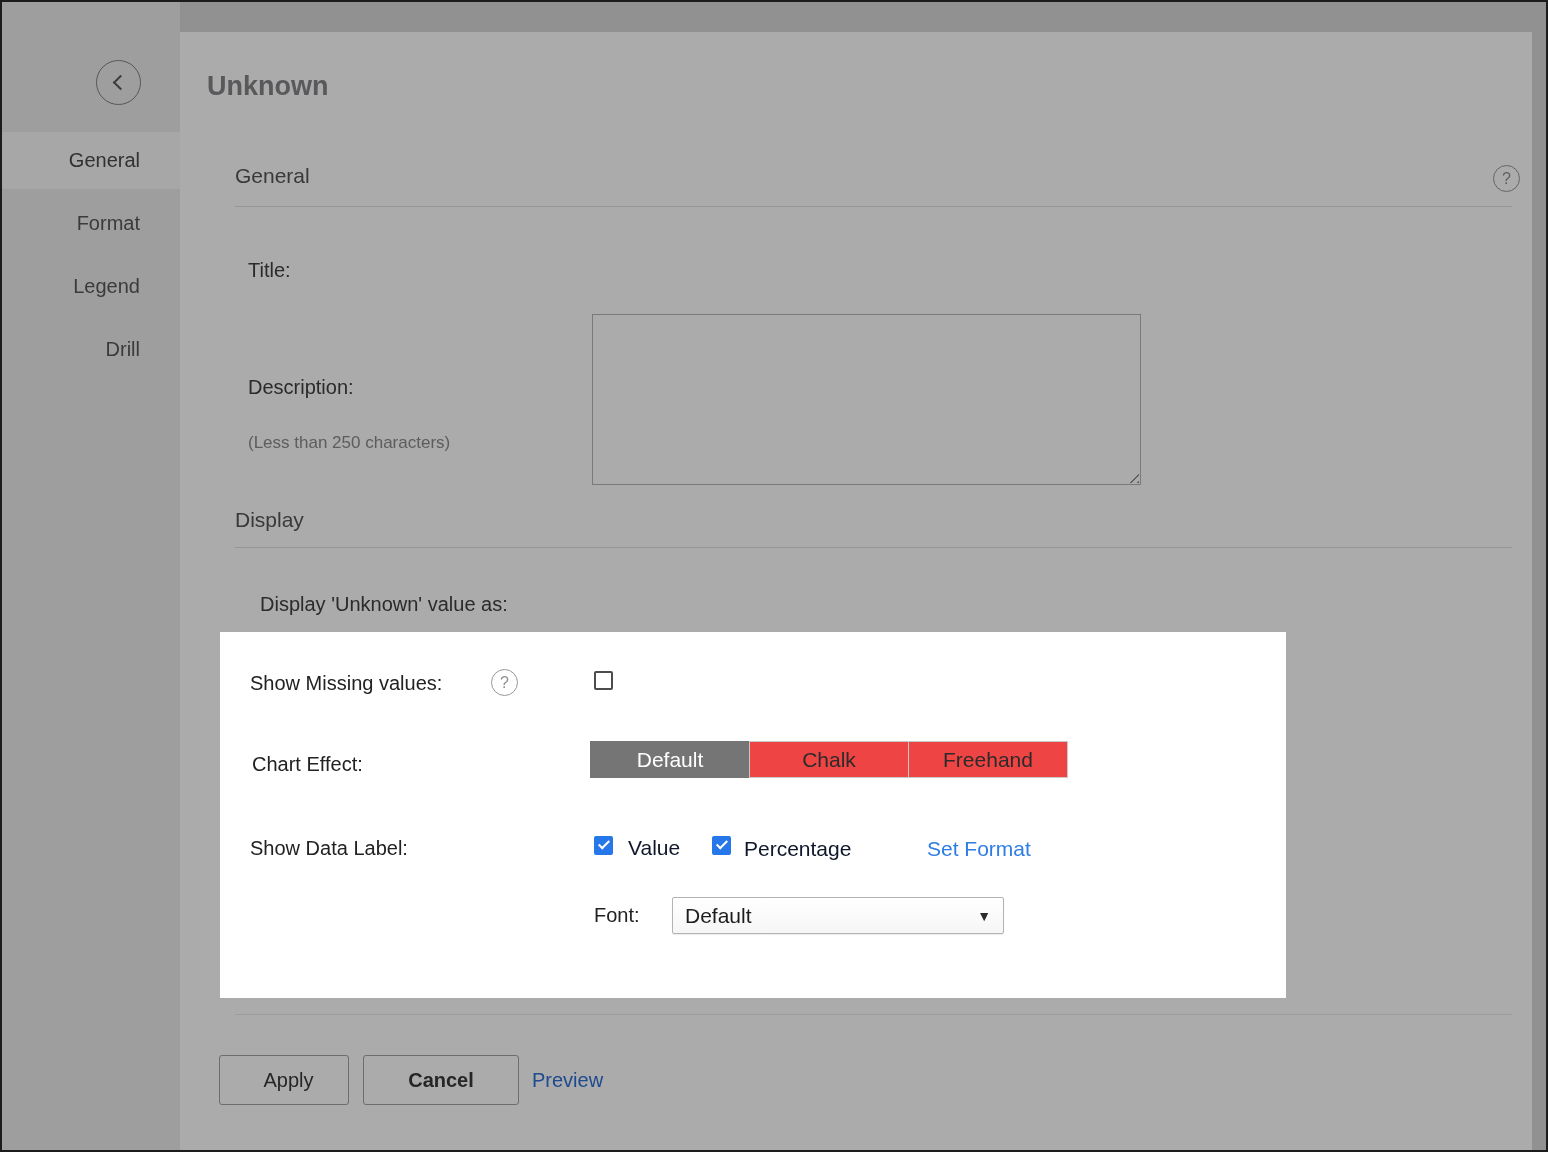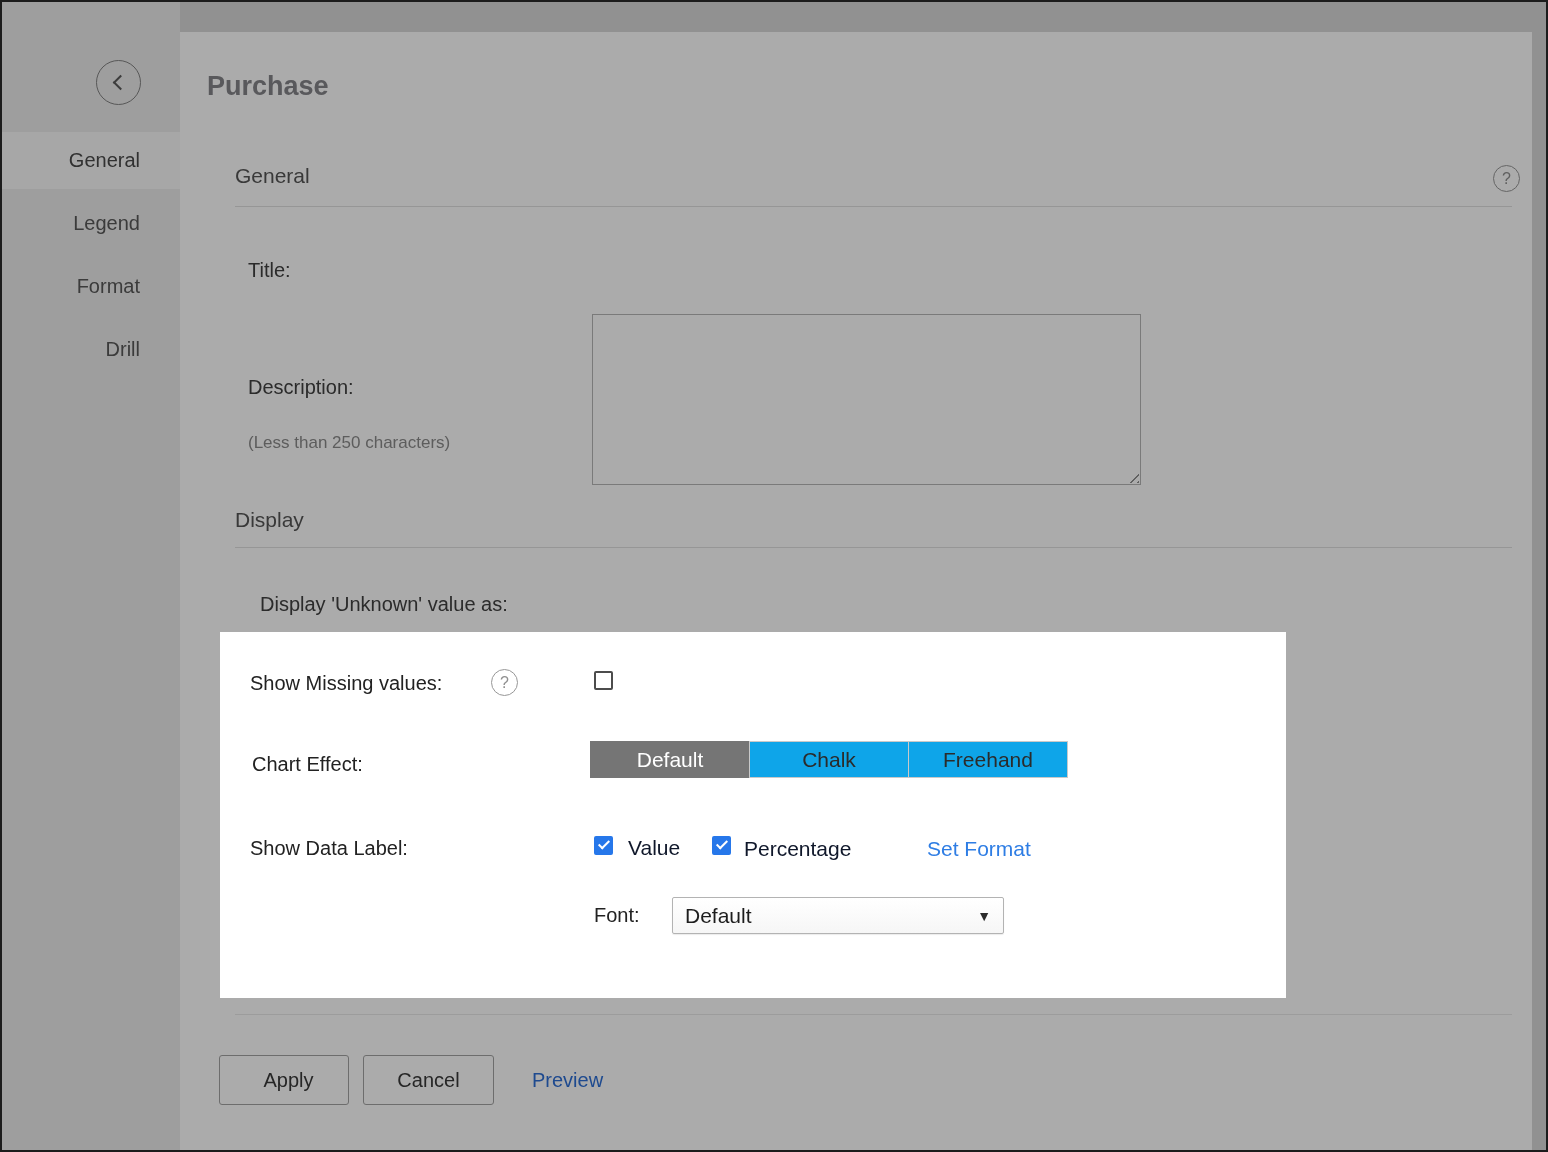--- a/index.html
+++ b/index.html
@@ -252,7 +252,7 @@
 
   <div class="panel">
 
-    <div class="settings-title">Purchase</div>
+    <div class="settings-title">Unknown</div>
 
     <div class="section-heading heading-general">General</div>
     <div class="help-circle help-general">

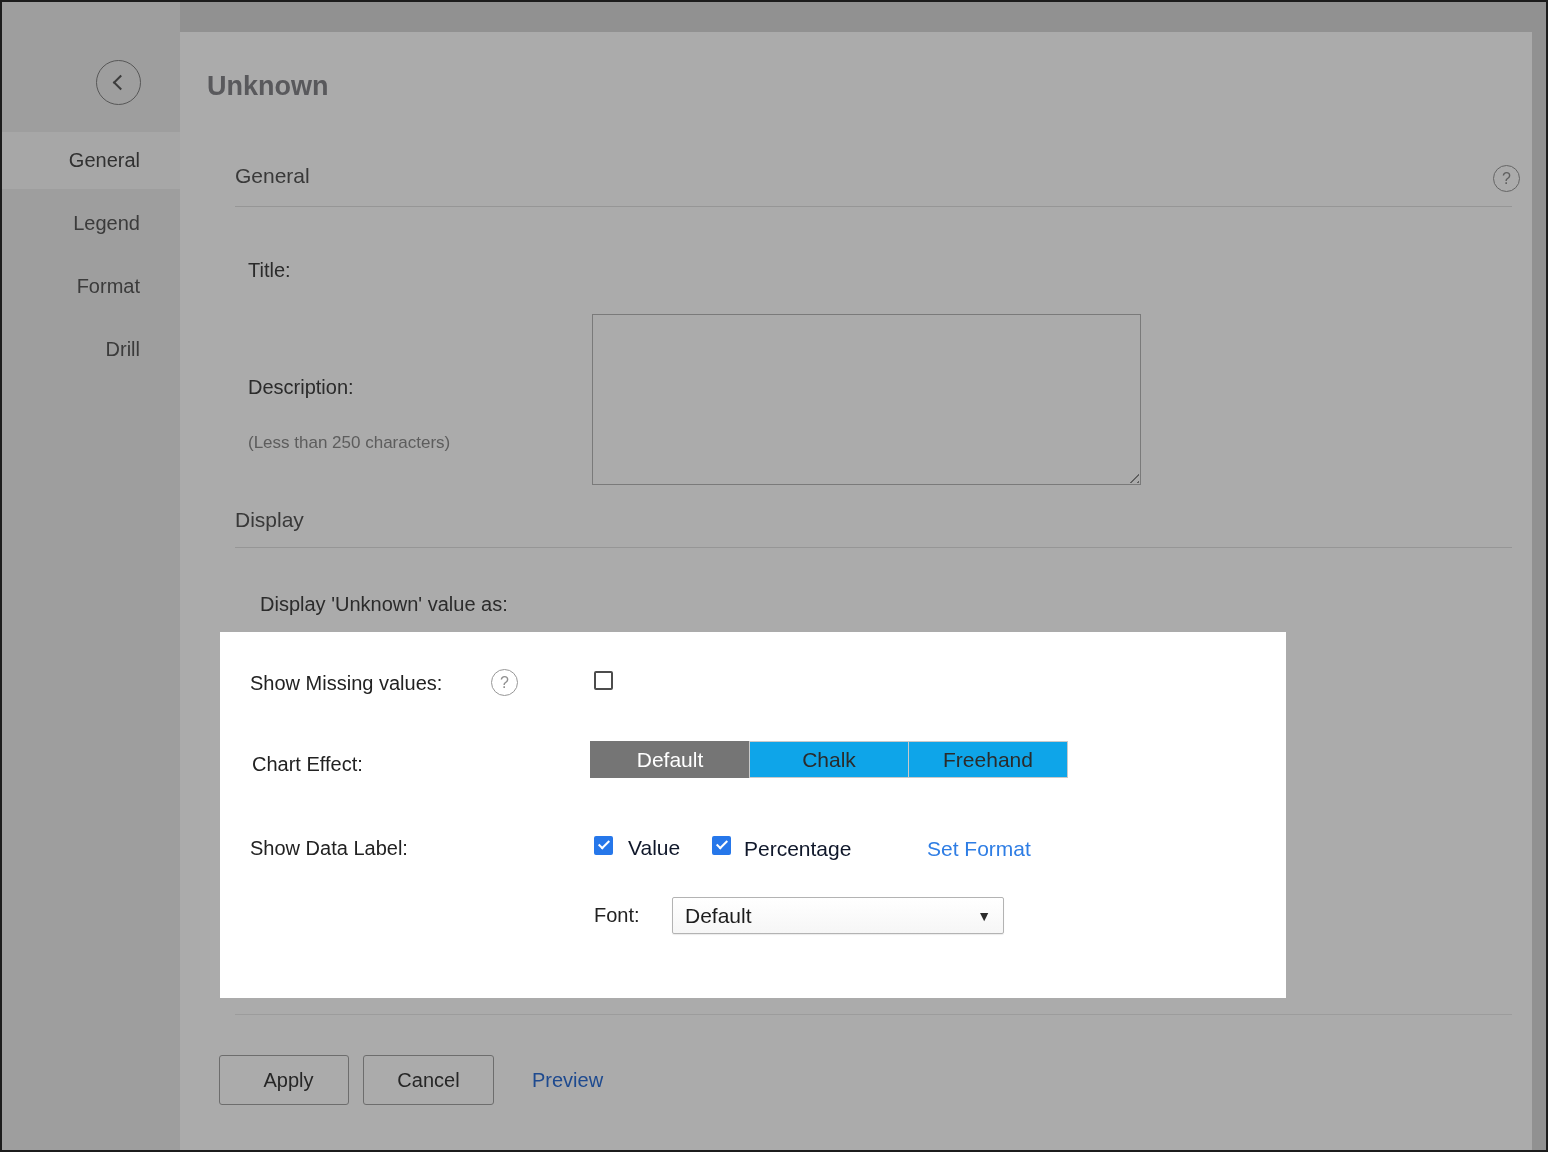--- a/index.html
+++ b/index.html
@@ -244,8 +244,8 @@
     </div>
     <div class="nav">
       <div class="nav-item selected">General</div>
+      <div class="nav-item">Format</div>
       <div class="nav-item">Legend</div>
-      <div class="nav-item">Format</div>
       <div class="nav-item">Drill</div>
     </div>
   </div>

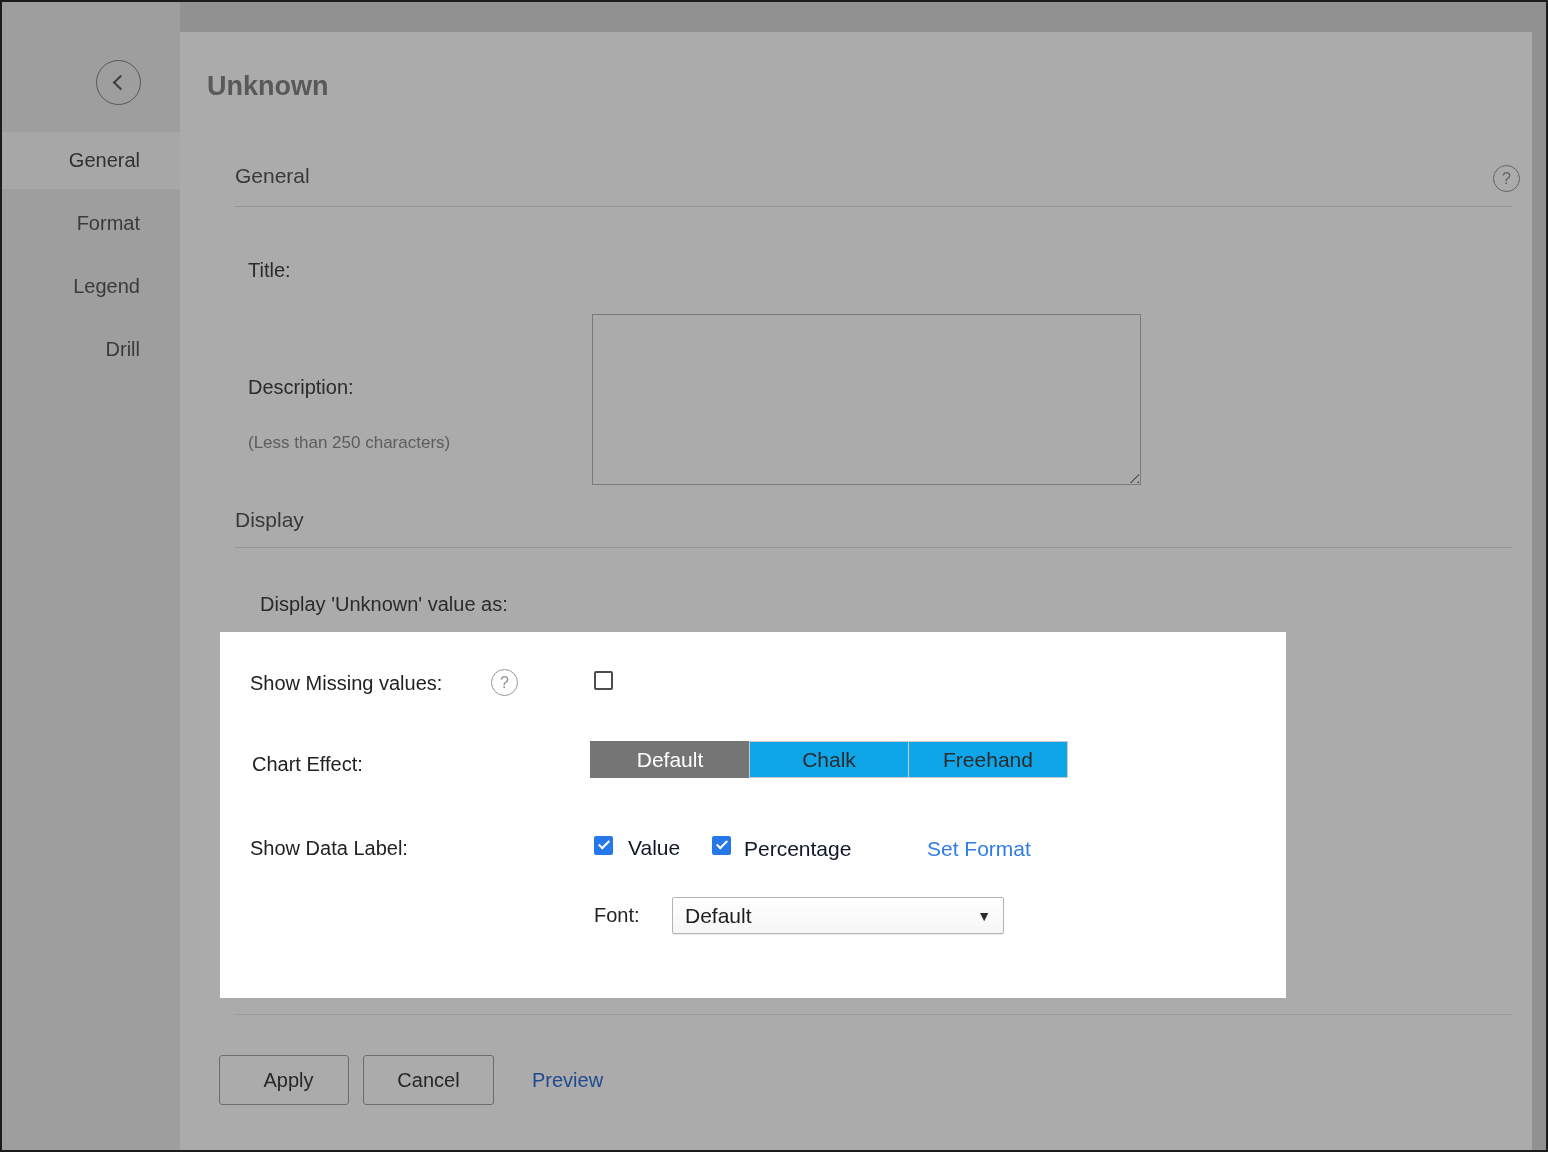--- a/index.html
+++ b/index.html
@@ -178,7 +178,7 @@
     line-height: 35px;
     text-align: center;
     font-size: 21px; color: #2b2b2b;
-    background: #0ea5e9;
+    background: #ef4444;
     border: 1px solid #c9c9c9;
     margin-left: -1px;
     cursor: pointer;

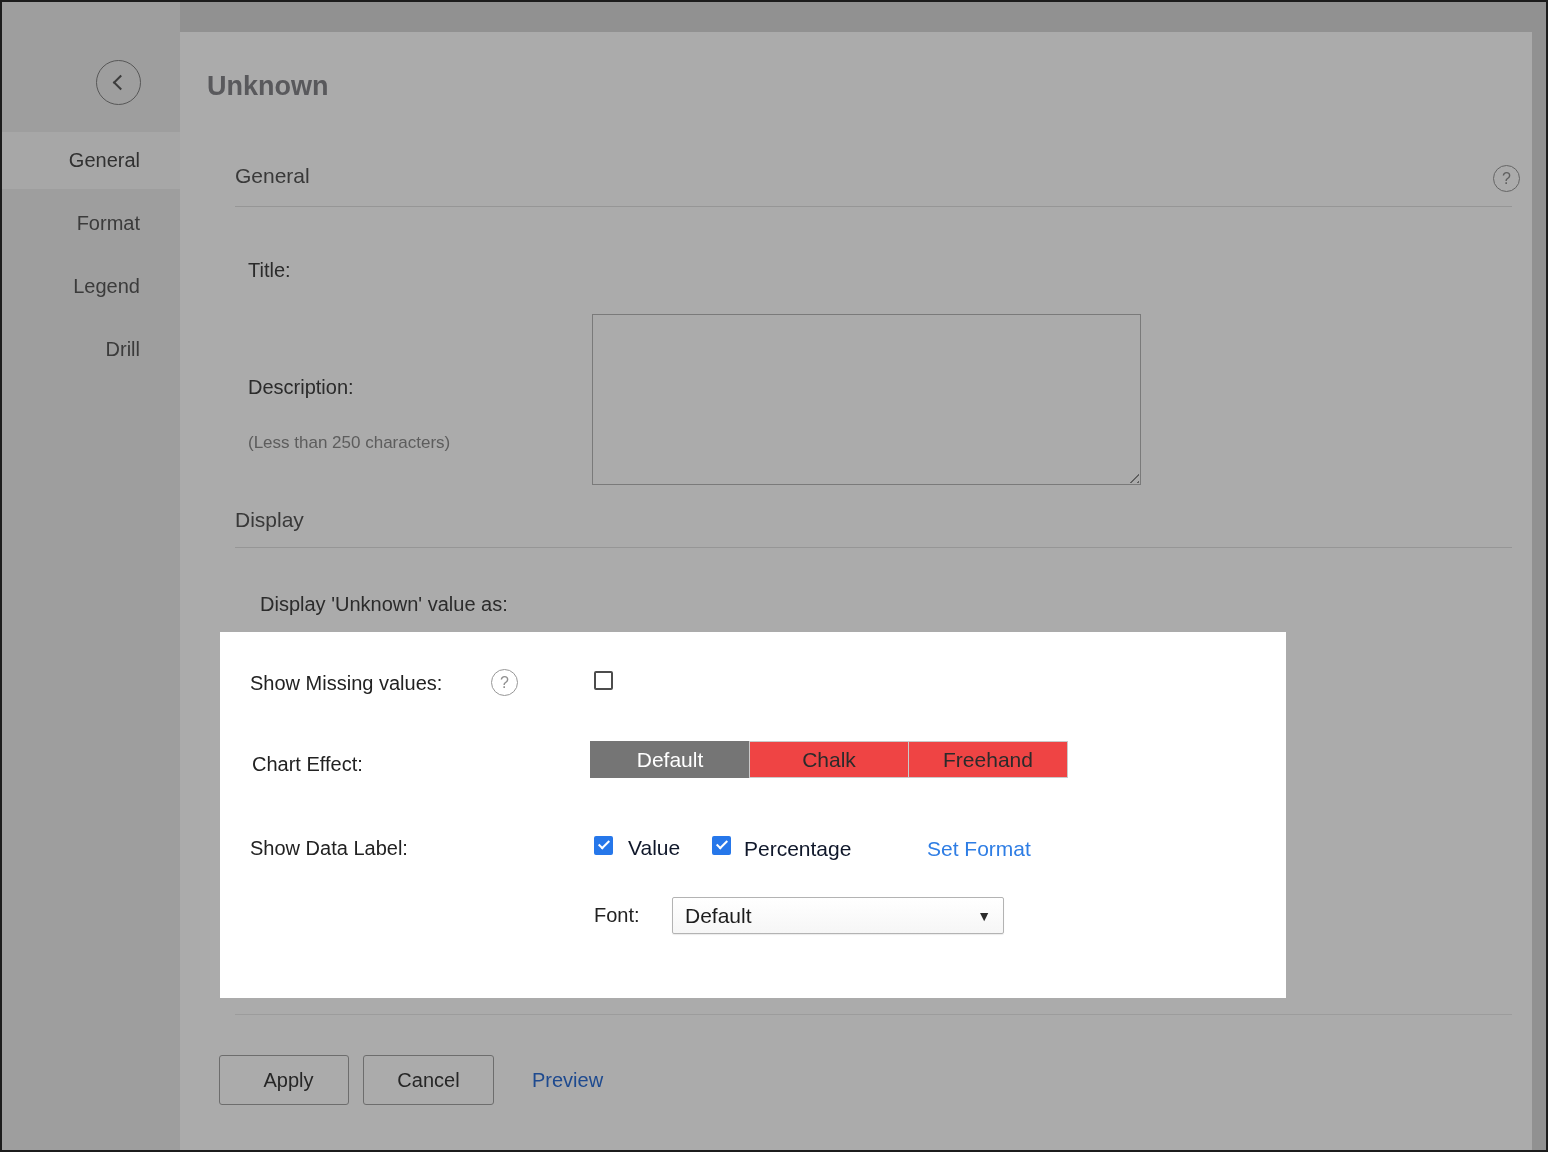--- a/index.html
+++ b/index.html
@@ -220,7 +220,7 @@
     cursor: pointer;
   }
   .btn-apply { left: 39px; width: 130px; padding-left: 9px; }
-  .btn-cancel { left: 183px; width: 131px; }
+  .btn-cancel { left: 183px; width: 156px; font-weight: bold; }
   .link-preview { left: 352px; top: 1037px; font-size: 20px; color: #2e6fd6; font-weight: 500; text-align: center; }
 
   

